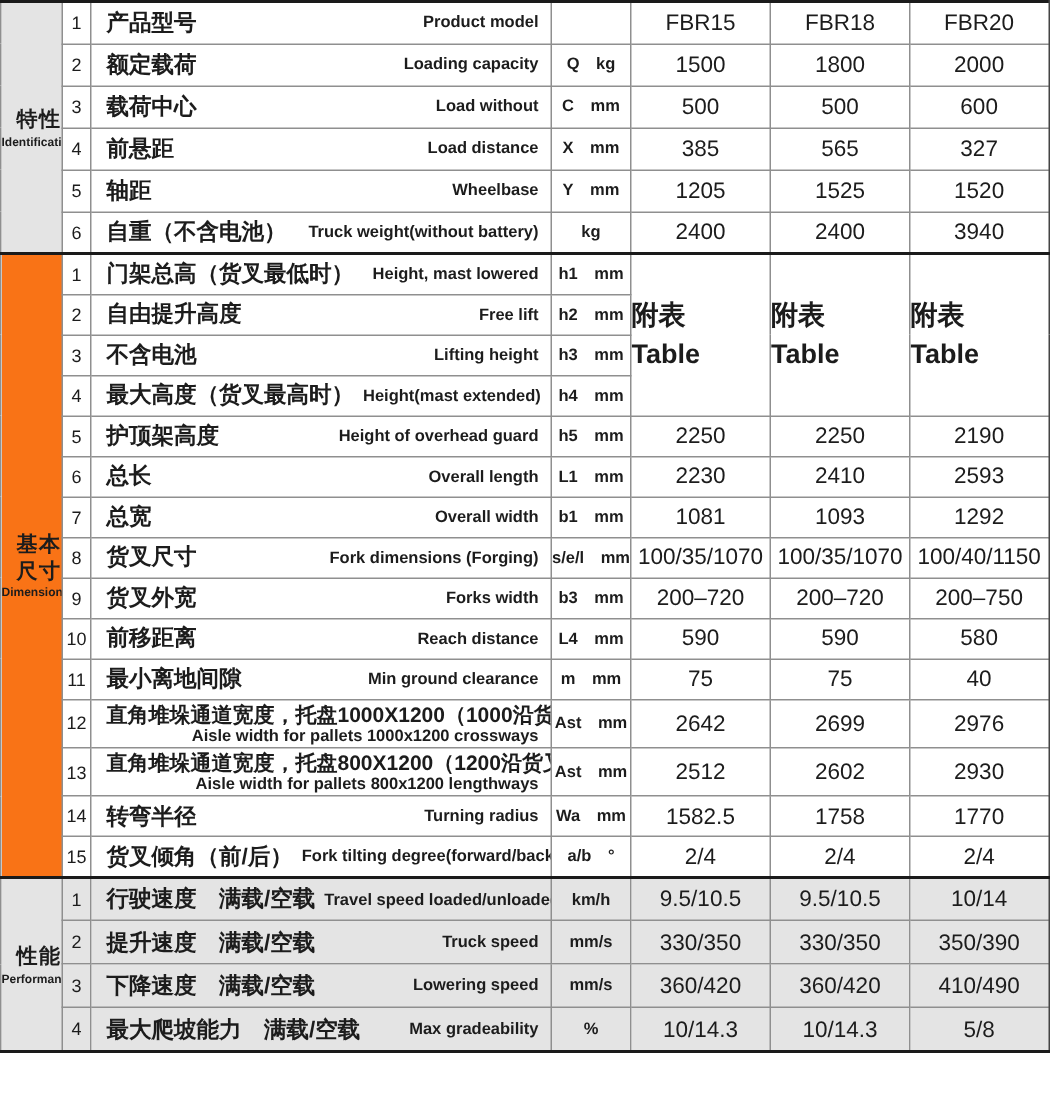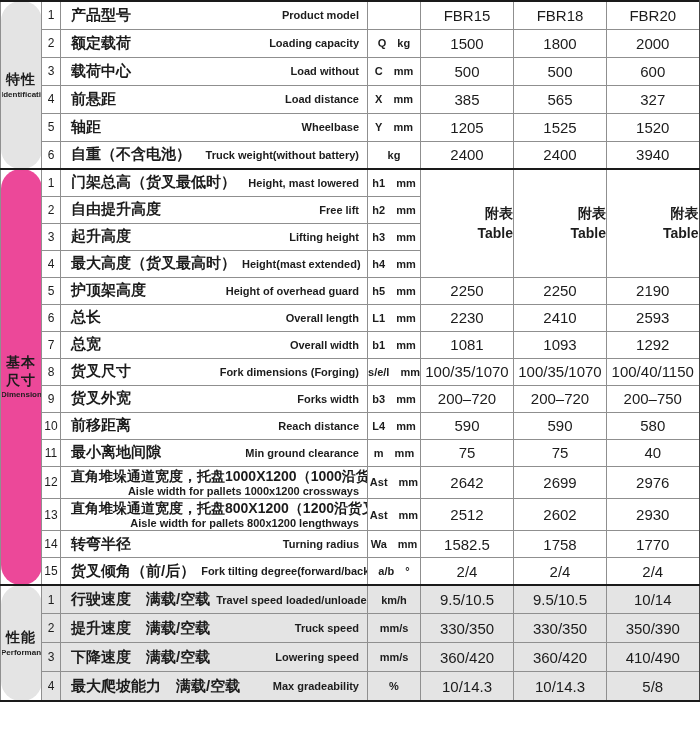--- a/index.html
+++ b/index.html
@@ -18,7 +18,7 @@
   tr.tall{height:45px;}
   tbody.perf tr{height:29px;}
   tbody.perf td{background:#e4e4e4;}
-  .cat{background:#e4e4e4;text-align:center;border-radius:20px;}
+  .cat{background:#e4e4e4;text-align:right;}
   .cat.plain{background:#ec4899;}
   .cat-zh{font-size:14px;font-weight:700;line-height:1.25;letter-spacing:1px;}
   .cat-en{font-size:8px;font-weight:700;margin-top:1px;}

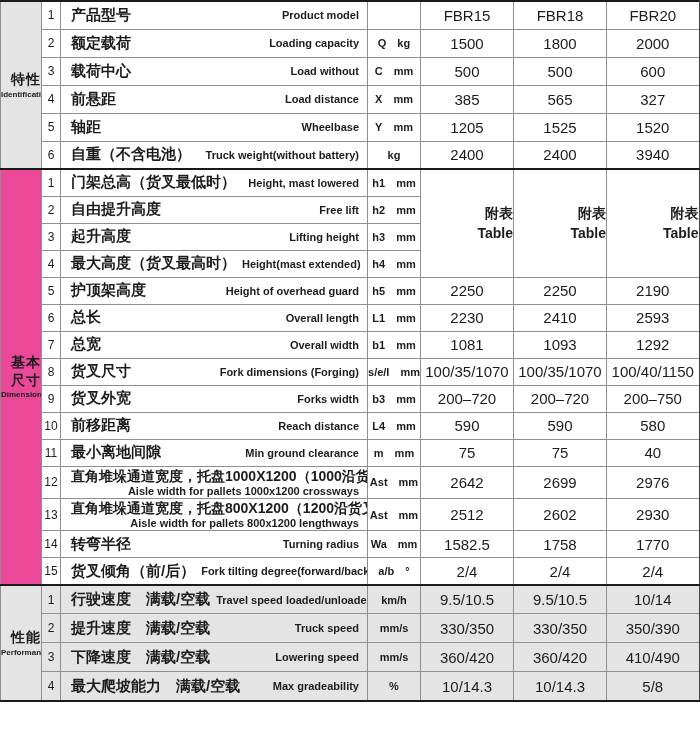--- a/index.html
+++ b/index.html
@@ -34,7 +34,7 @@
   .surow{display:flex;justify-content:center;align-items:center;column-gap:11px;font-size:11px;font-weight:600;}
   .sym:empty{display:none;}
   .val{text-align:center;font-size:15px;}
-  .note div{text-align:right;font-size:14px;font-weight:600;line-height:1.45;}
+  .note div{text-align:left;font-size:18px;font-weight:600;line-height:1.45;}
 </style>
 </head>
 <body>

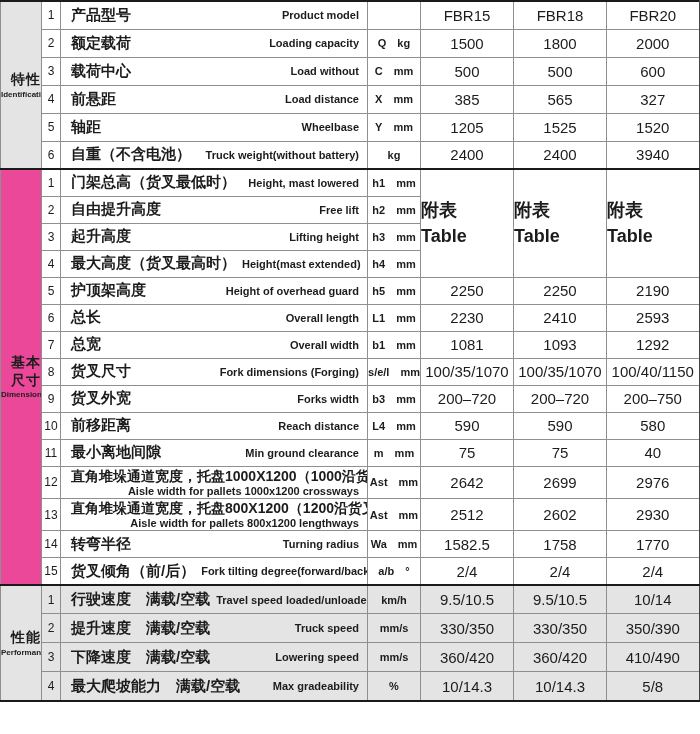--- a/index.html
+++ b/index.html
@@ -217,7 +217,7 @@
     <td class="num">3</td>
     <td class="label">
             <div class="lrow">
-      <span class="zh">起升高度</span>
+      <span class="zh">不含电池</span>
       <span class="en">Lifting height</span>
             </div>
           </td>

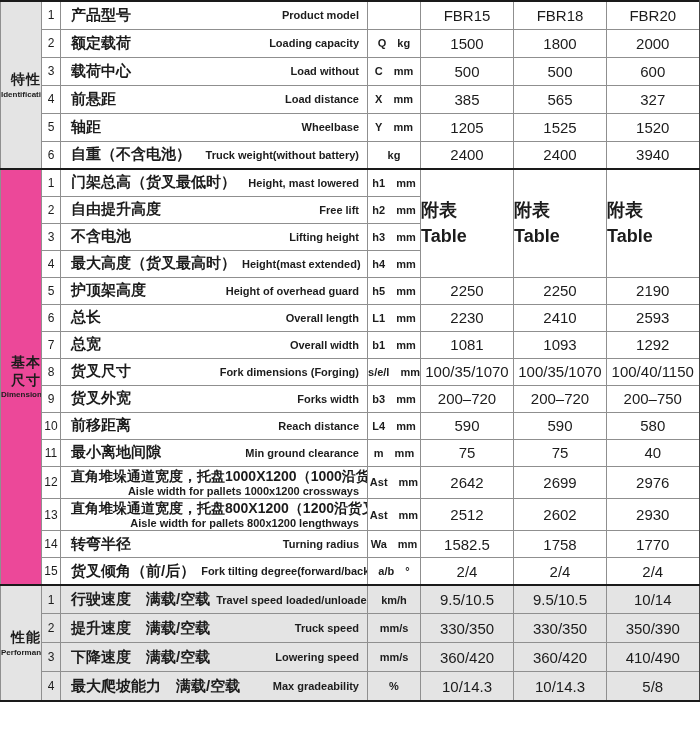--- a/index.html
+++ b/index.html
@@ -19,7 +19,7 @@
   tbody.perf tr{height:29px;}
   tbody.perf td{background:#e4e4e4;}
   .cat{background:#e4e4e4;text-align:right;}
-  .cat.plain{background:#ec4899;}
+  .cat.plain{background:#f97316;}
   .cat-zh{font-size:14px;font-weight:700;line-height:1.25;letter-spacing:1px;}
   .cat-en{font-size:8px;font-weight:700;margin-top:1px;}
   .num{font-size:12px;text-align:center;}

